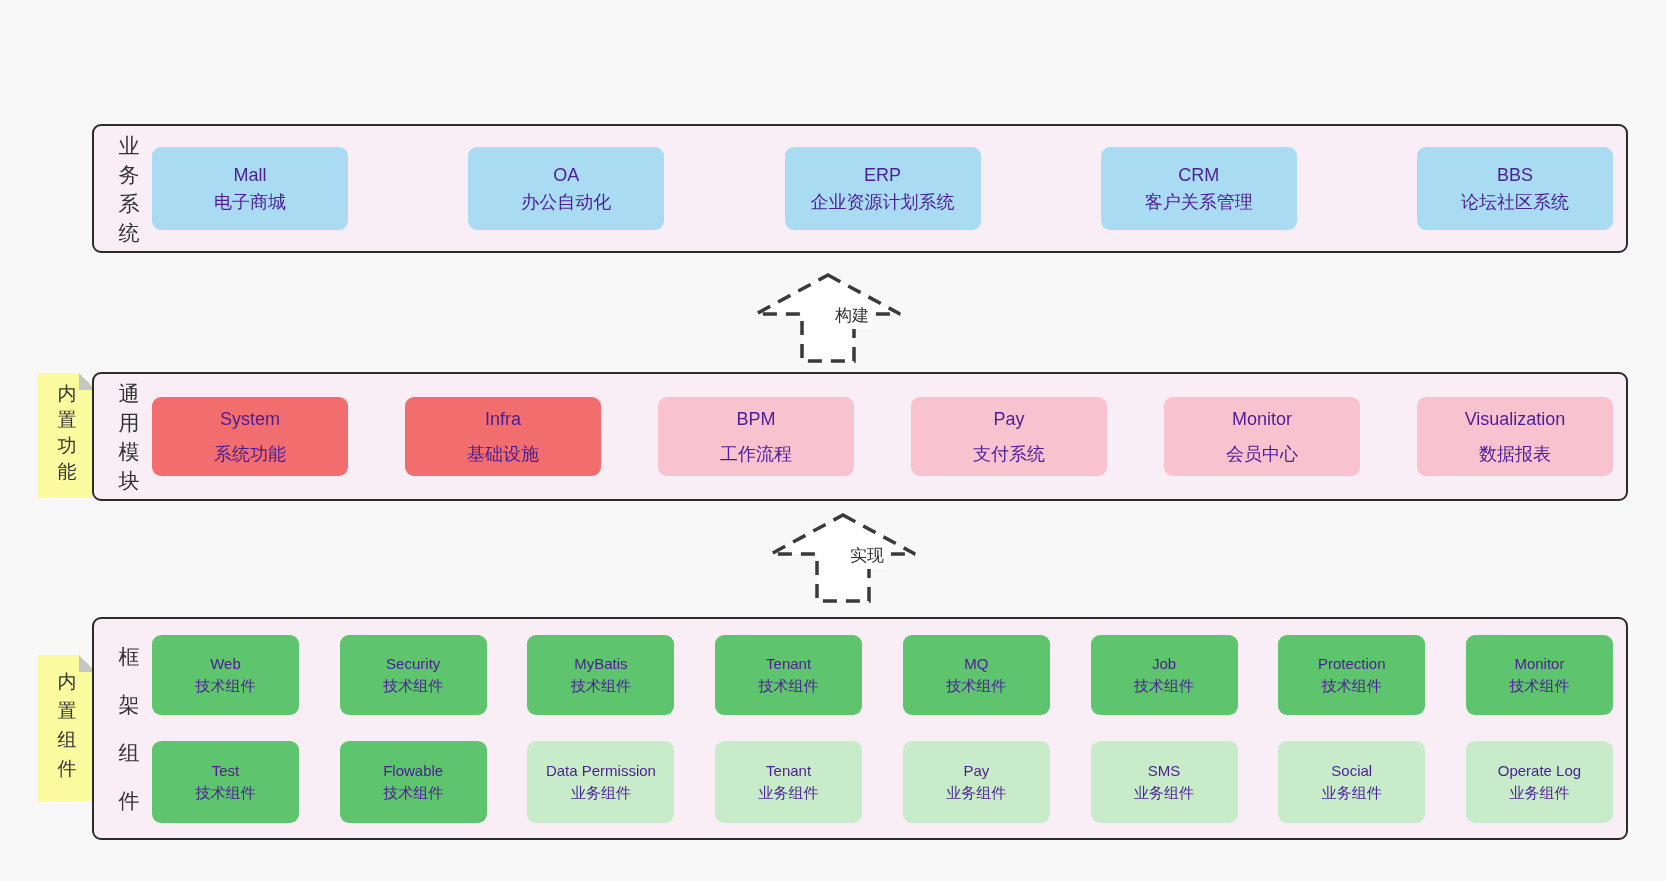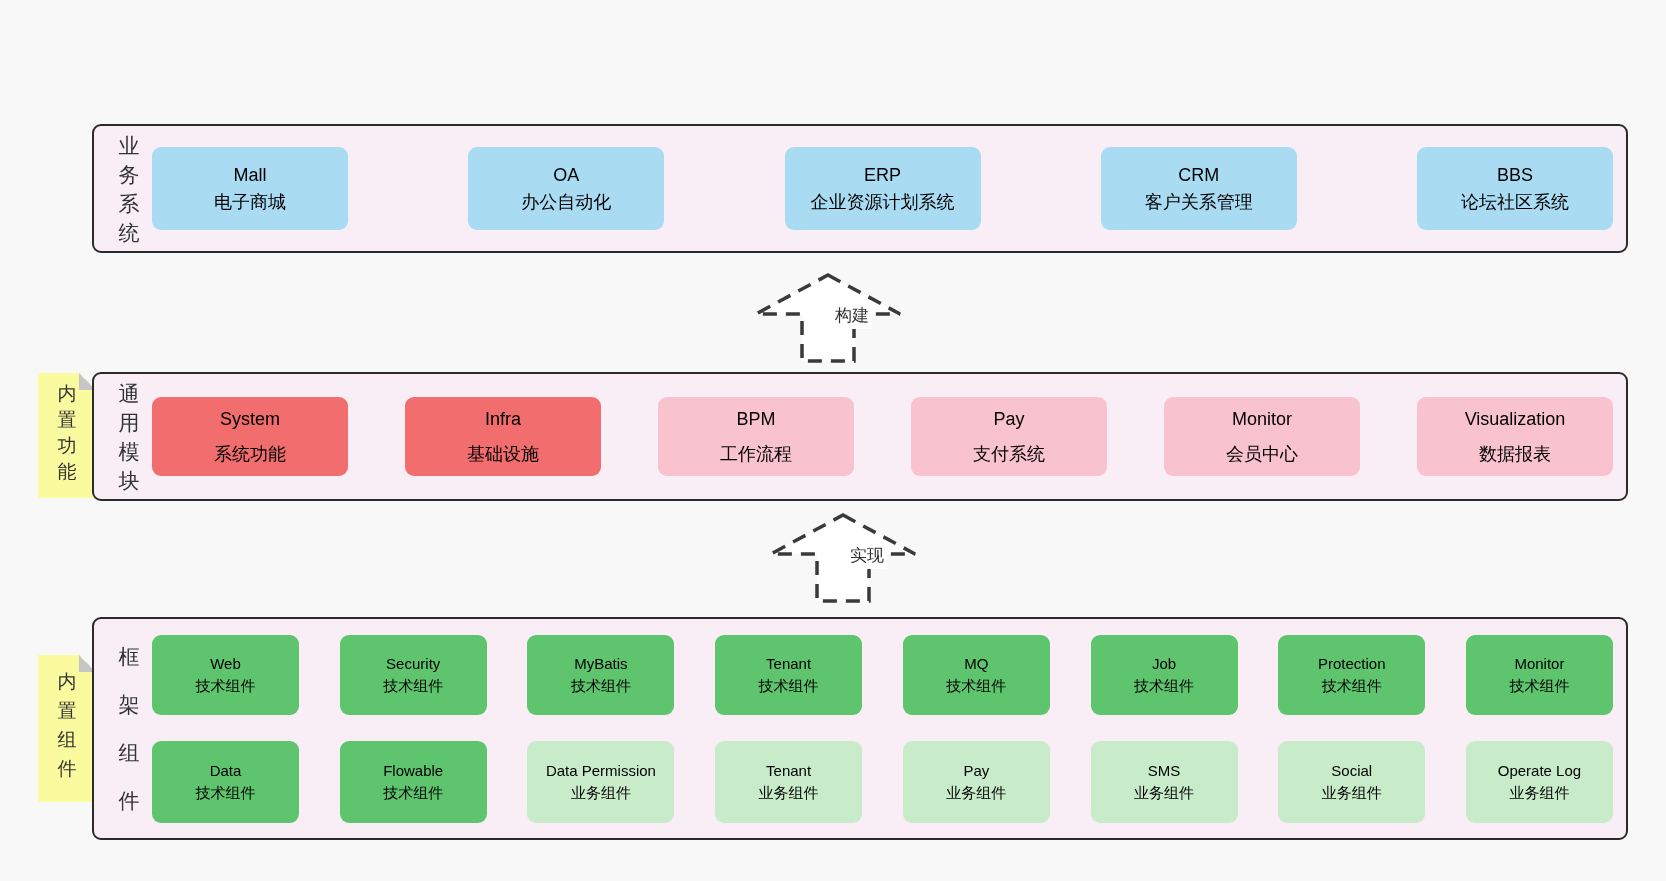--- a/index.html
+++ b/index.html
@@ -57,7 +57,7 @@
     justify-content:center;
     align-items:center;
     text-align:center;
-    color:#000000;
+    color:#4c1d95;
     box-sizing:border-box;
     padding:4px 6px;
   }

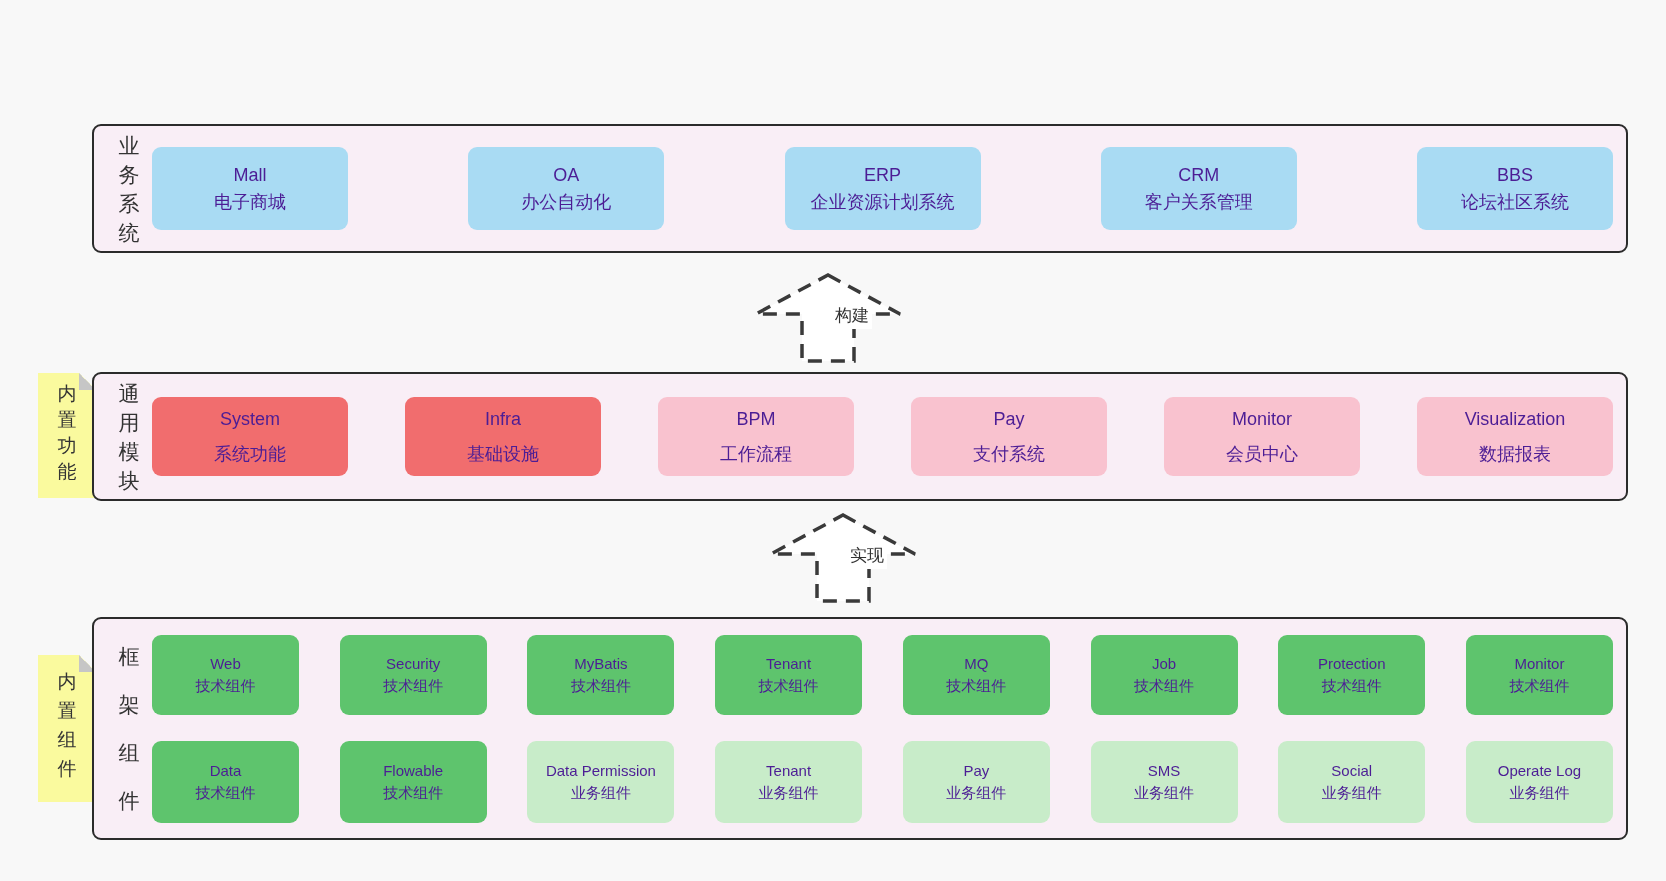--- a/index.html
+++ b/index.html
@@ -252,7 +252,7 @@
         </div>
         <div class="boxes">
           <div class="box green">
-            <div class="box-name">Data</div>
+            <div class="box-name">Test</div>
             <div class="box-desc">技术组件</div>
           </div>
           <div class="box green">

